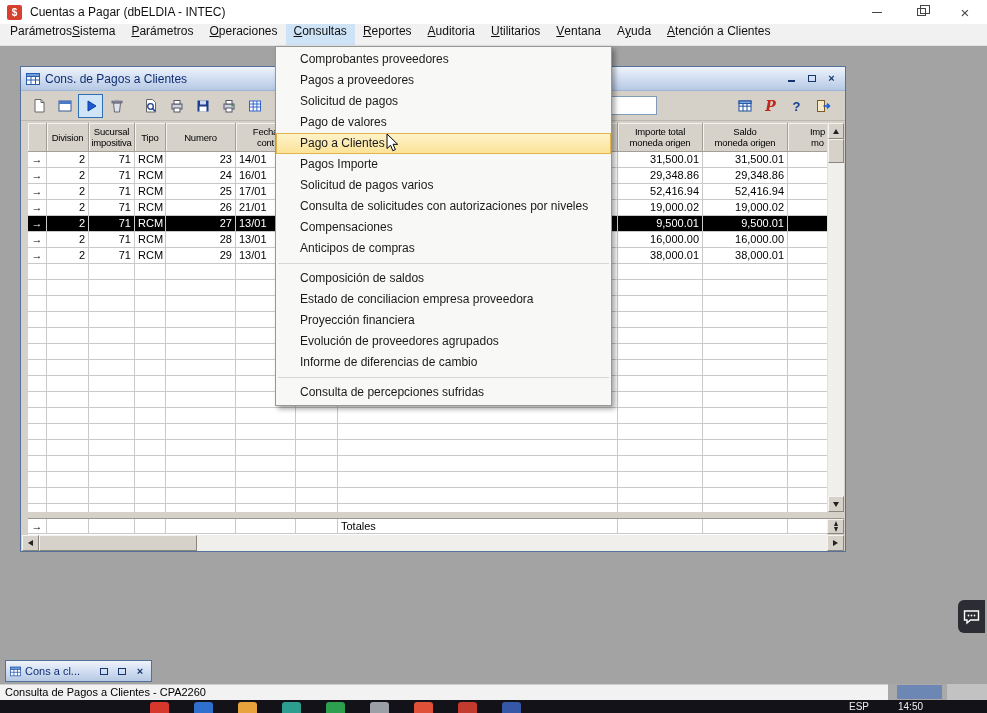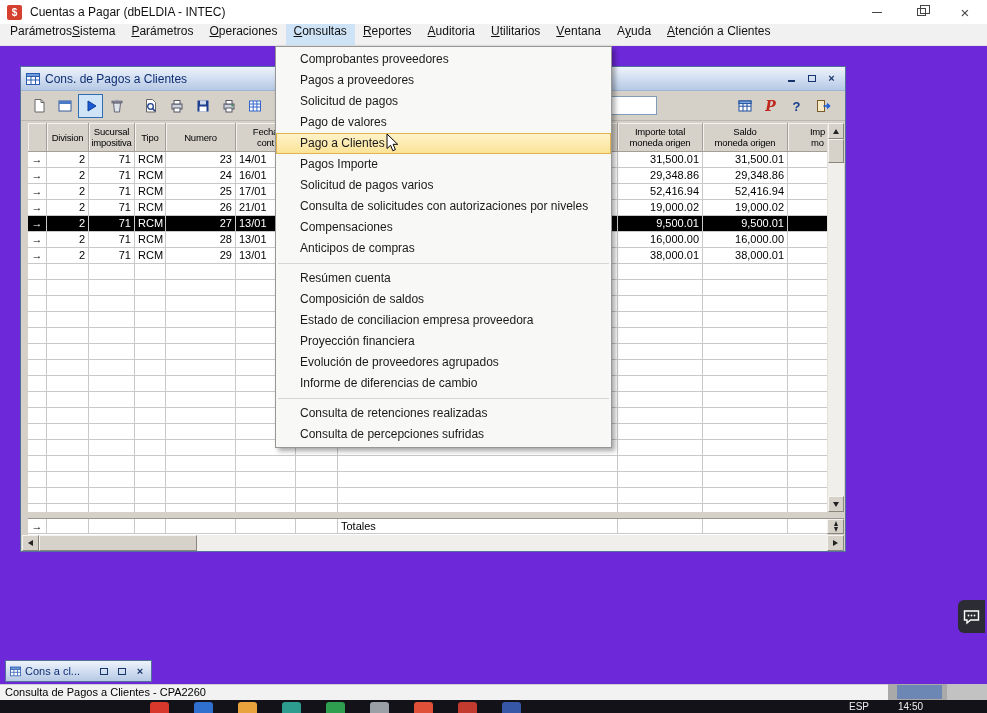--- a/index.html
+++ b/index.html
@@ -21,7 +21,7 @@
 .menu-item{display:flex;align-items:flex-start;padding:0 8px;font-size:12px;color:#111;white-space:nowrap}
 .menu-item.active{background:#cfe3f6}
 
-.desktop{position:absolute;left:0;top:46px;width:987px;height:638px;background:#6d28d9}
+.desktop{position:absolute;left:0;top:46px;width:987px;height:638px;background:#a3a3a3}
 
 
 .child-window{position:absolute;left:20px;top:20px;width:826px;height:486px;background:#d5d1c9;border:1px solid #54719c}

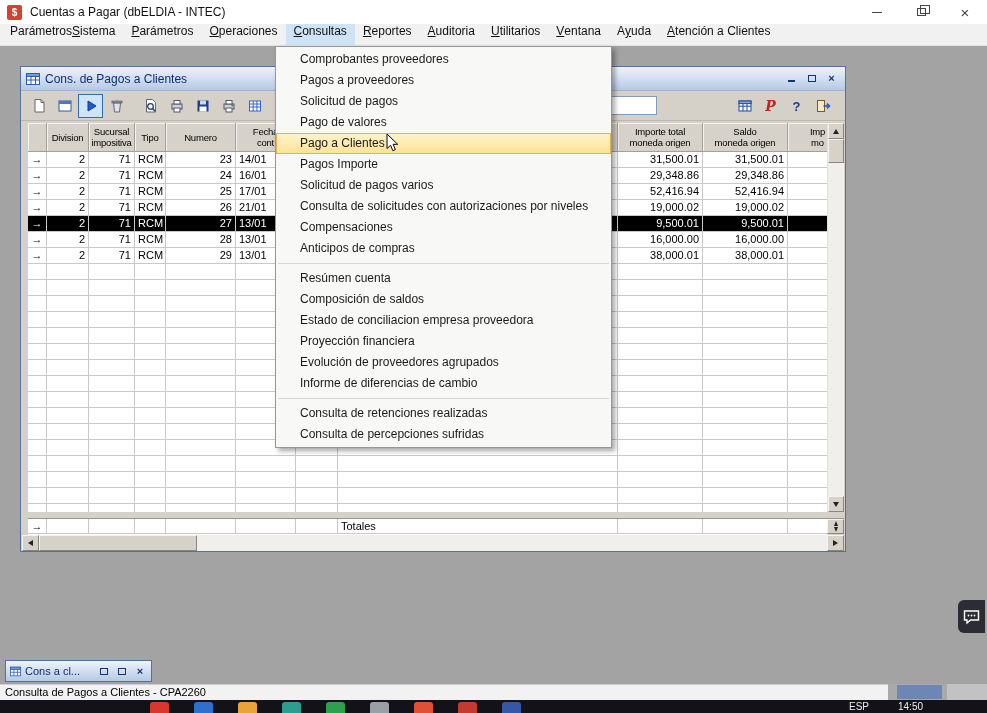--- a/index.html
+++ b/index.html
@@ -678,7 +678,6 @@
     <div class="dd-item">Compensaciones</div>
     <div class="dd-item">Anticipos de compras</div>
     <div class="dd-sep"></div>
-    <div class="dd-item">Resúmen cuenta</div>
     <div class="dd-item">Composición de saldos</div>
     <div class="dd-item">Estado de conciliacion empresa proveedora</div>
     <div class="dd-item">Proyección financiera</div>

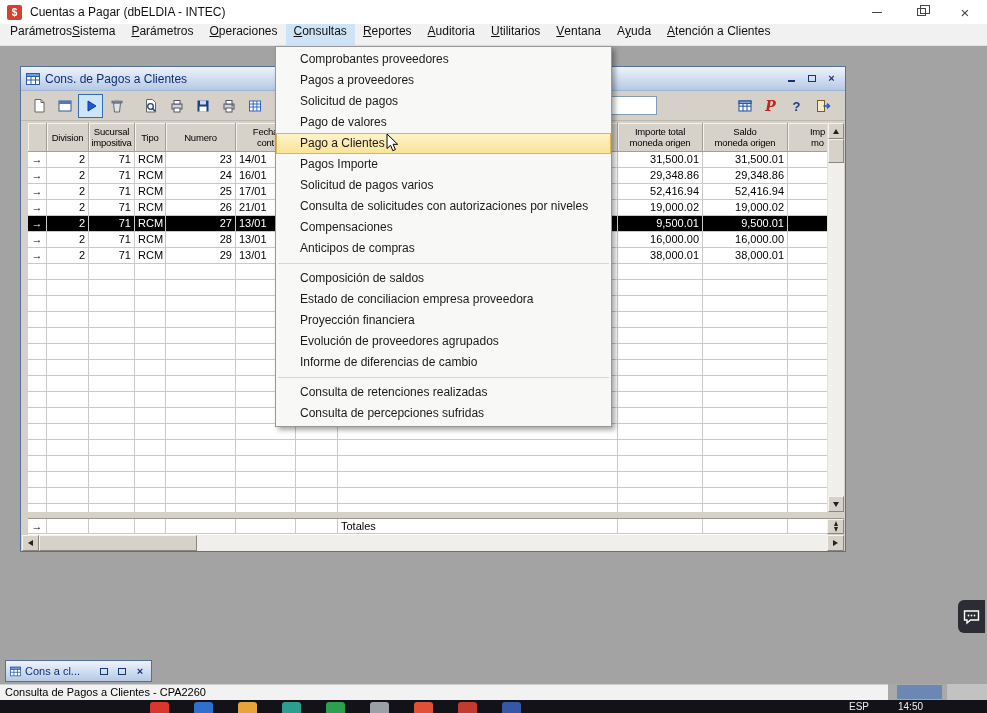--- a/index.html
+++ b/index.html
@@ -684,7 +684,6 @@
     <div class="dd-item">Evolución de proveedores agrupados</div>
     <div class="dd-item">Informe de diferencias de cambio</div>
     <div class="dd-sep"></div>
-    <div class="dd-item">Consulta de retenciones realizadas</div>
     <div class="dd-item">Consulta de percepciones sufridas</div>
   </div>
 

